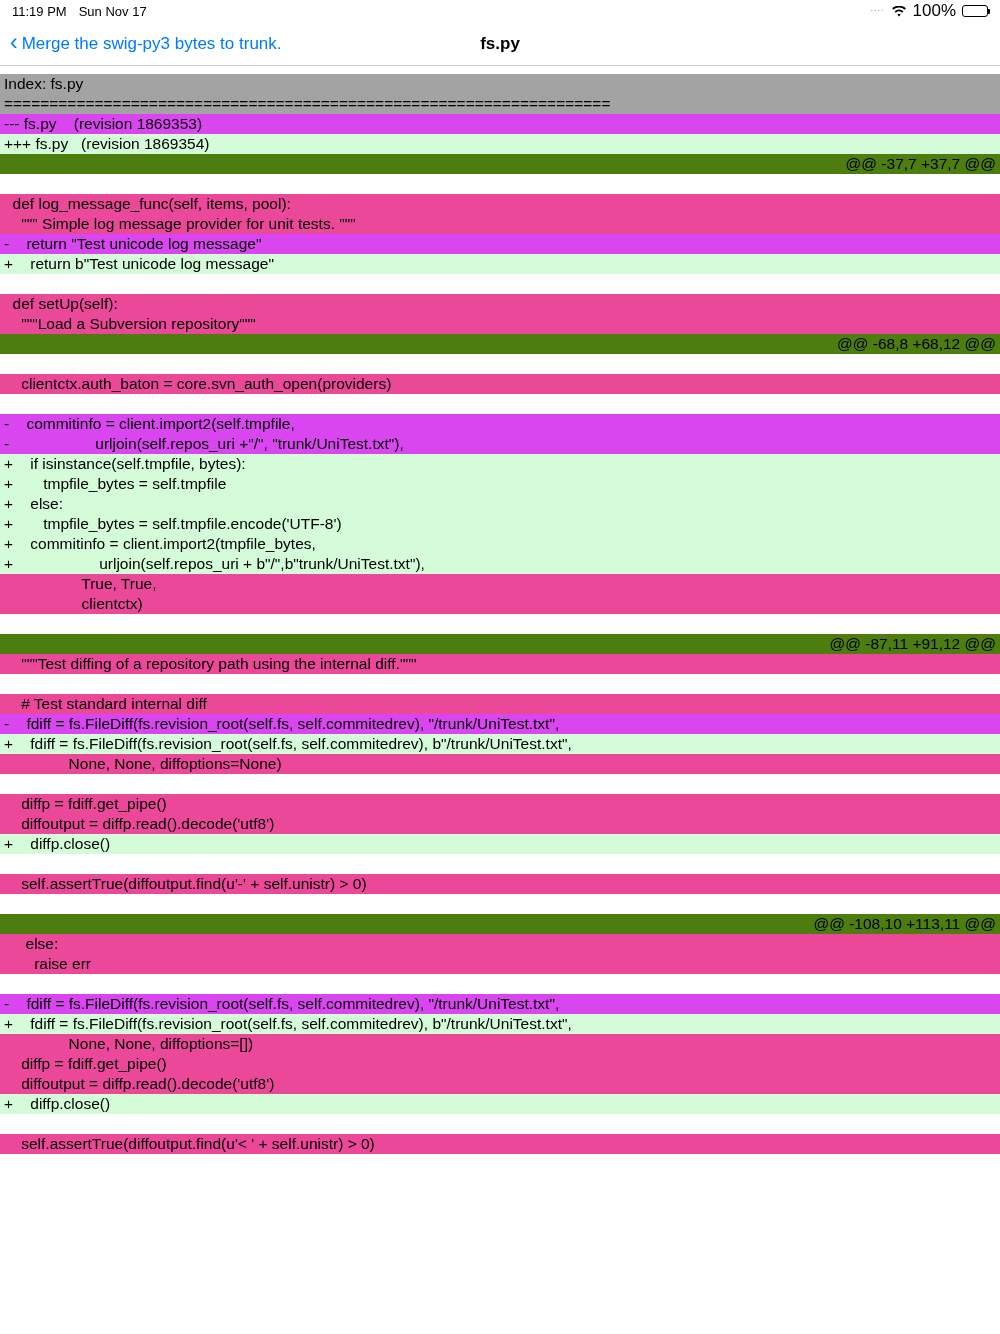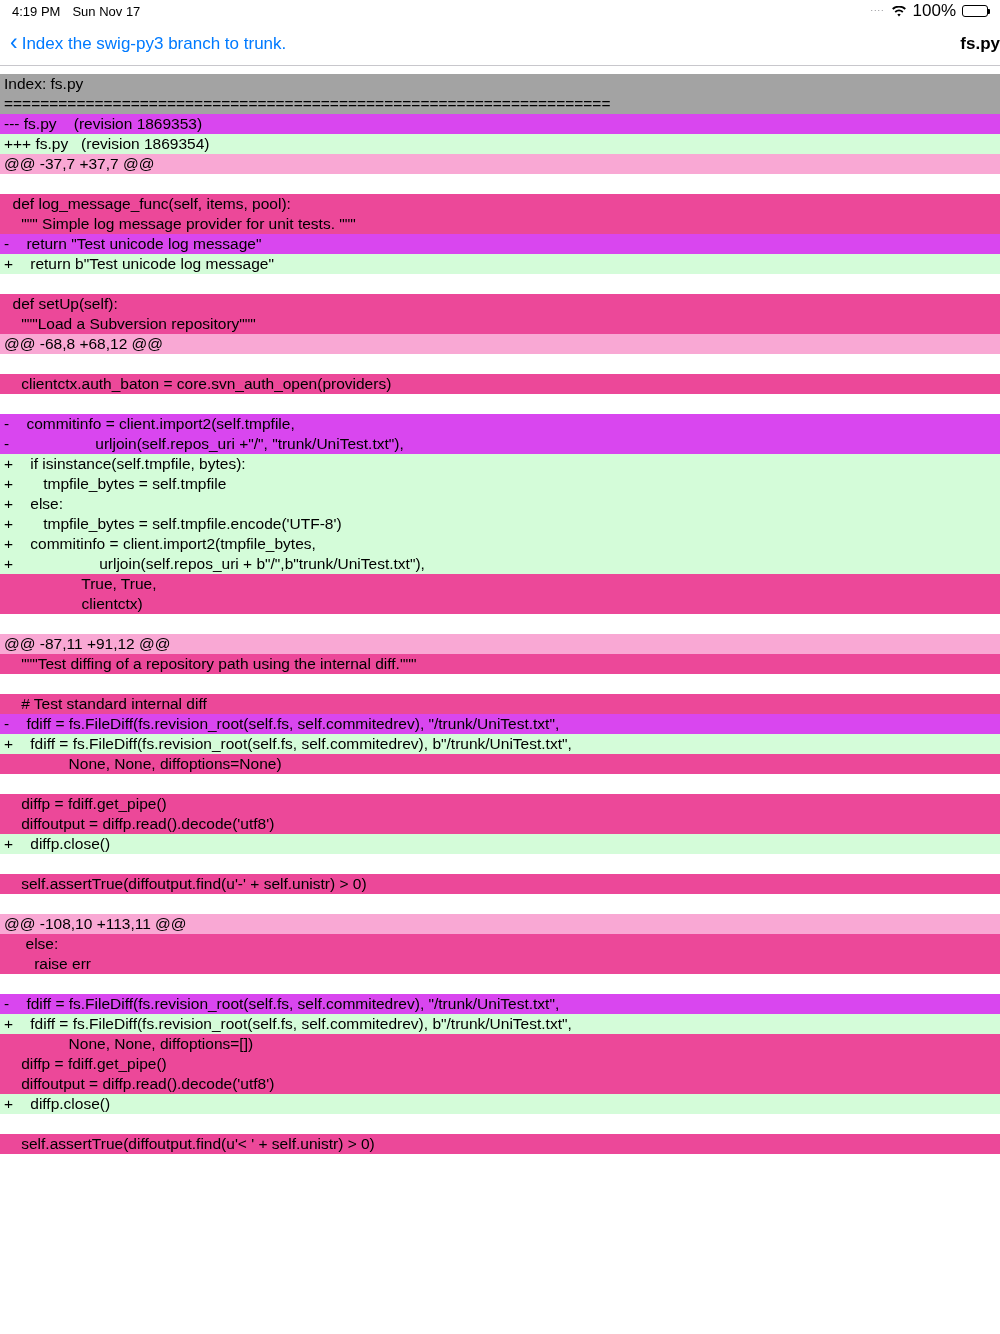--- a/index.html
+++ b/index.html
@@ -115,7 +115,7 @@
 
 <div class="statusbar">
   <div class="left">
-    <span class="sb-time">4:19 PM</span>
+    <span class="sb-time">11:19 PM</span>
     <span class="sb-date">Sun Nov 17</span>
   </div>
   <div class="right">

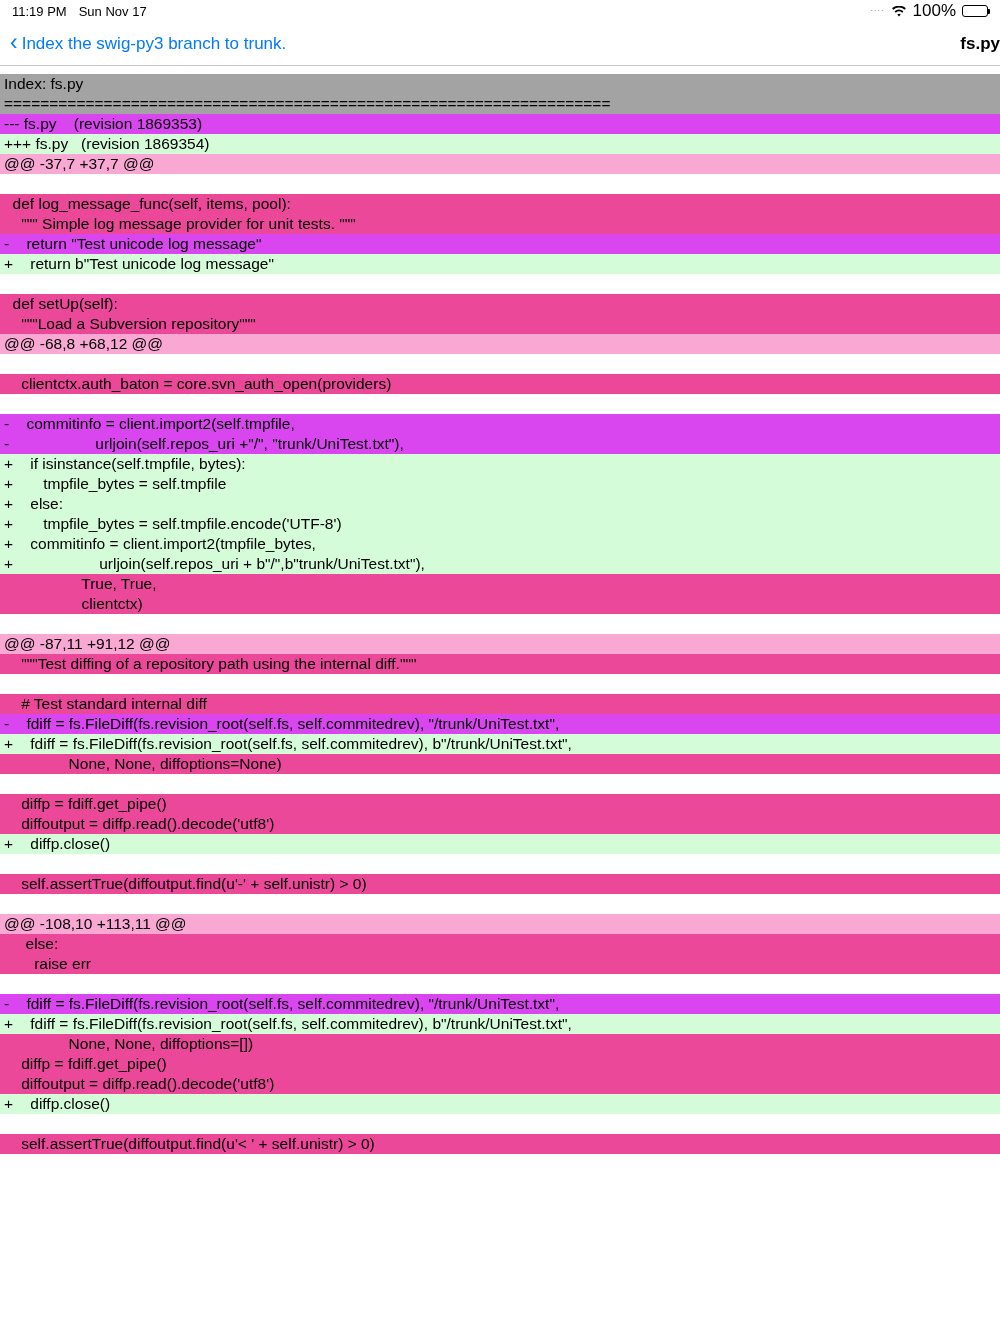--- a/index.html
+++ b/index.html
@@ -135,7 +135,7 @@
 <div class="navbar">
   <div class="back-button">
     <span class="chev">‹</span>
-    <span>Index the swig-py3 branch to trunk.</span>
+    <span>Merge the swig-py3 bytes to trunk.</span>
   </div>
   <div class="nav-title">fs.py</div>
 </div>

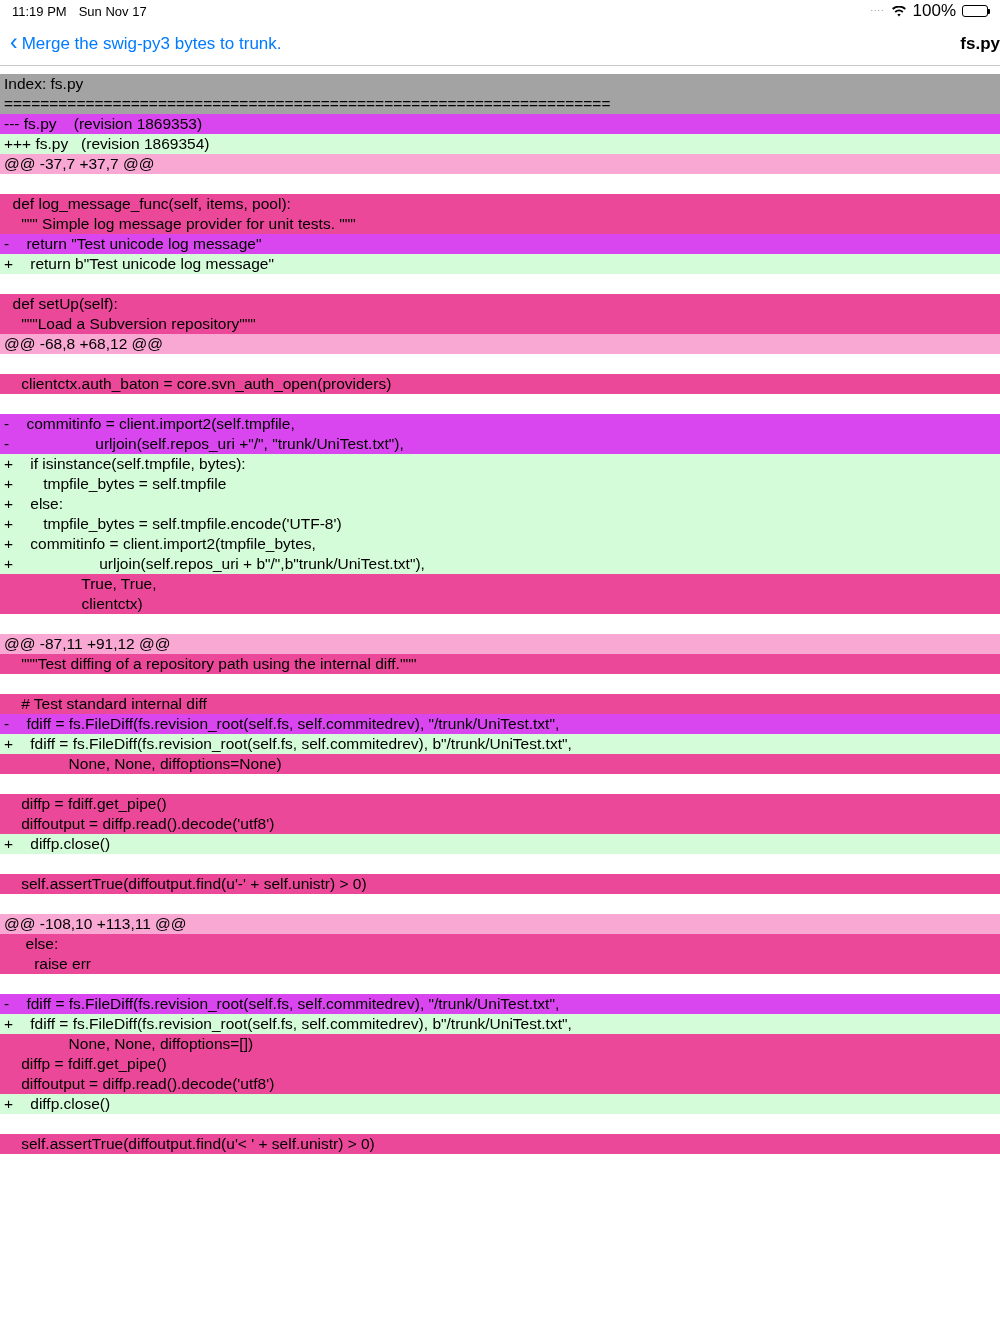--- a/index.html
+++ b/index.html
@@ -81,7 +81,7 @@
   .nav-title {
     position: absolute;
     left: 0; right: 0;
-    text-align: right;
+    text-align: center;
     font-size: 17px;
     font-weight: 700;
     color: #000;

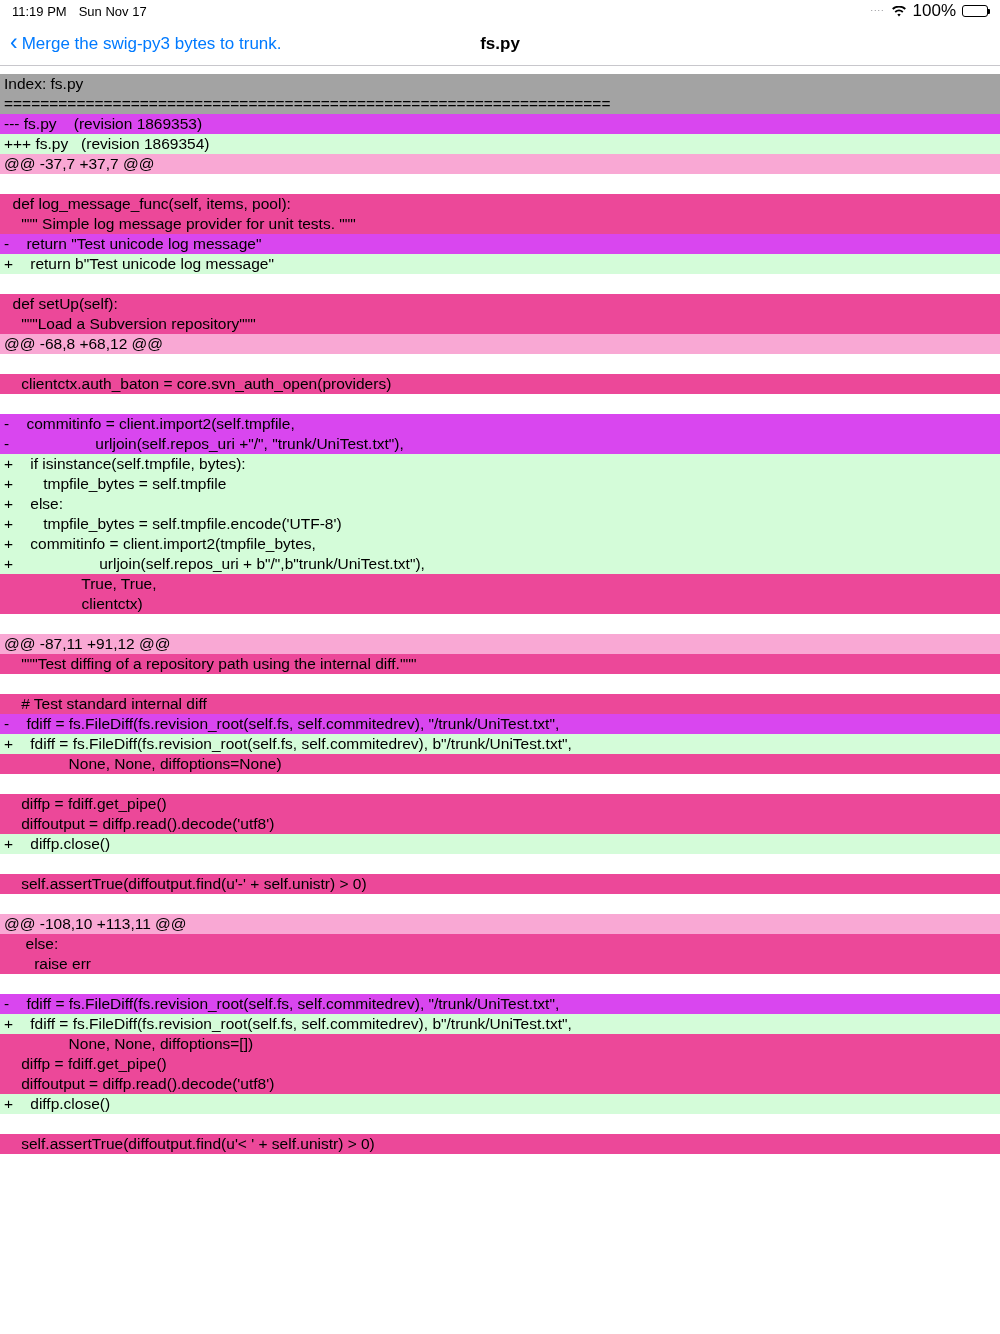--- a/index.html
+++ b/index.html
@@ -106,7 +106,7 @@
   .line.ctx  { background: #ec4899; }
   .line.del  { background: #d946ef; }
   .line.add  { background: #d4fcd9; }
-  .line.hunk { background: #f9a8d4; }
+  .line.hunk { background: #4d7c0f; text-align: right; }
   .line.meta { background: #a3a3a3; }
   .line.blank { background: #ffffff; min-height: 20px; }
 </style>

